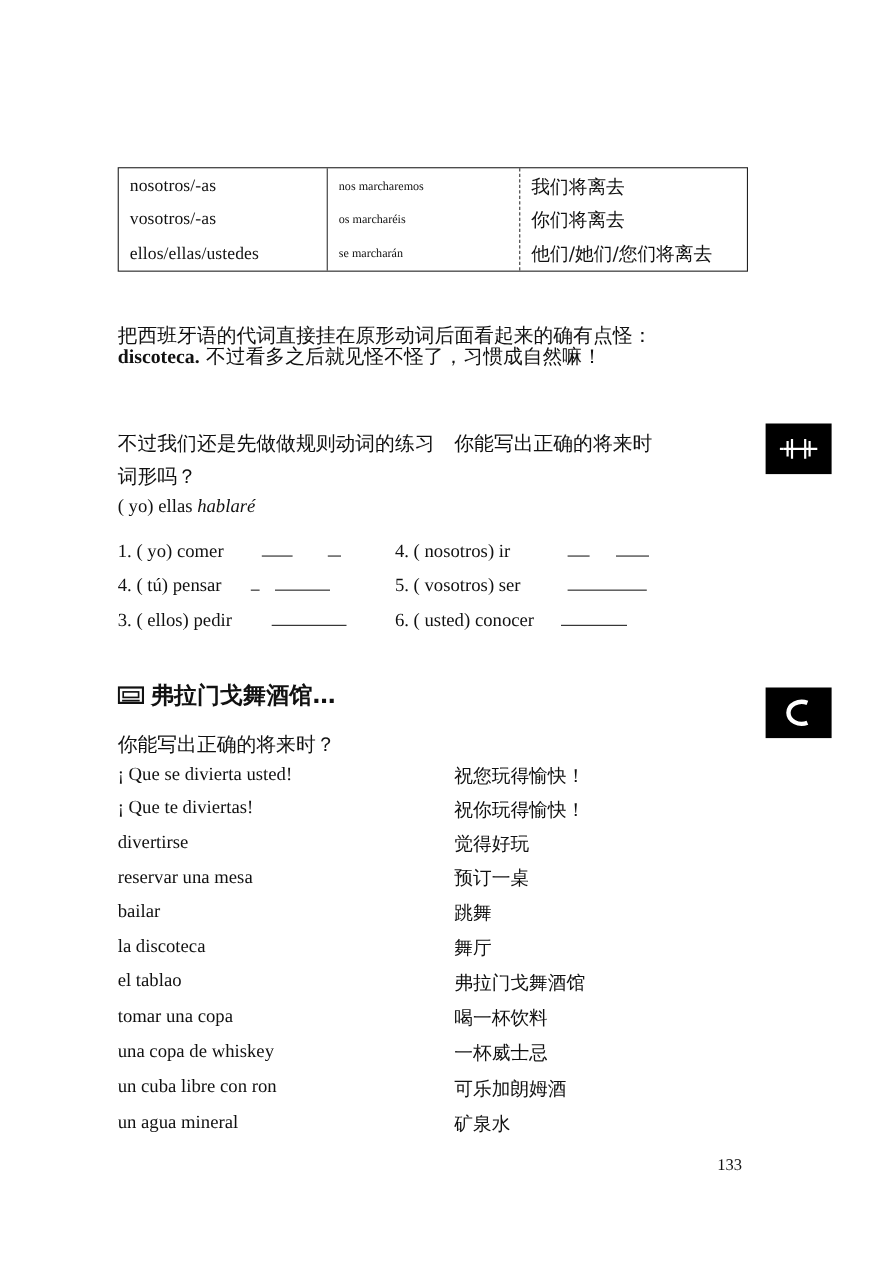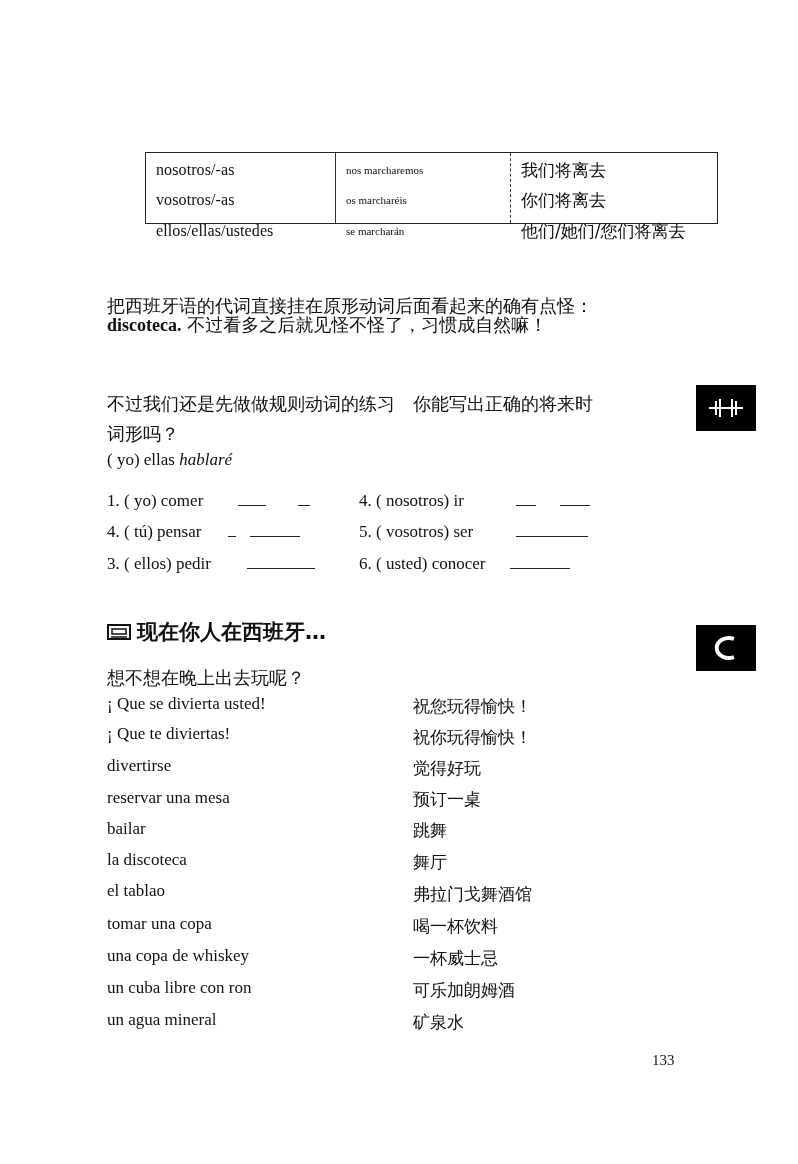--- a/index.html
+++ b/index.html
@@ -22,10 +22,9 @@
       left: 107px;
       top: 152px;
       width: 573px;
-      height: 72px;
+      height: 95px;
       border: 1.5px solid #222;
       box-sizing: border-box;
-      margin-left: 38px;
     }
     .conj-col {
       position: absolute;

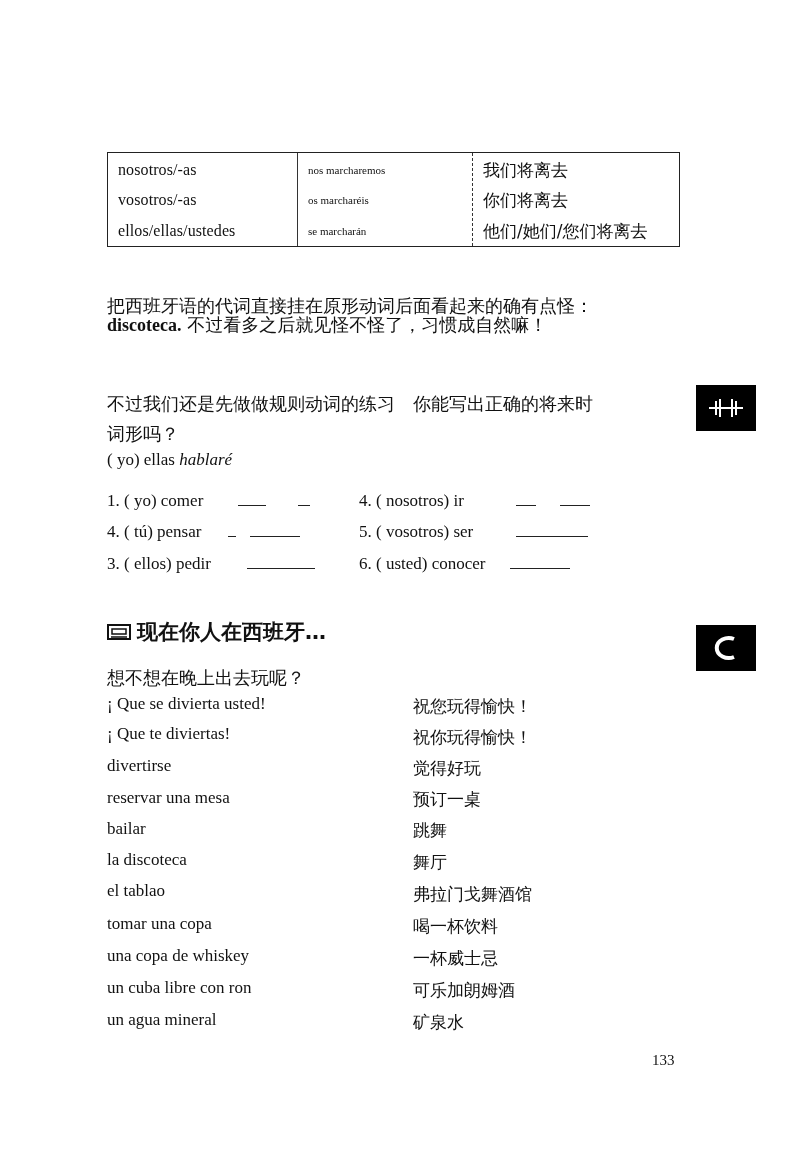--- a/index.html
+++ b/index.html
@@ -197,7 +197,7 @@
     <rect x="5" y="6" width="14" height="5" fill="none" stroke="#111" stroke-width="1.5"></rect>
     <line x1="4" y1="14" x2="20" y2="14" stroke="#111" stroke-width="1.5"></line>
   </svg>
-  <span>现在你人在西班牙…</span>
+  <span>弗拉门戈舞酒馆…</span>
 </div>
 <div class="para cn" style="top:648px; font-size:18px">想不想在晚上出去玩呢？</div>
 

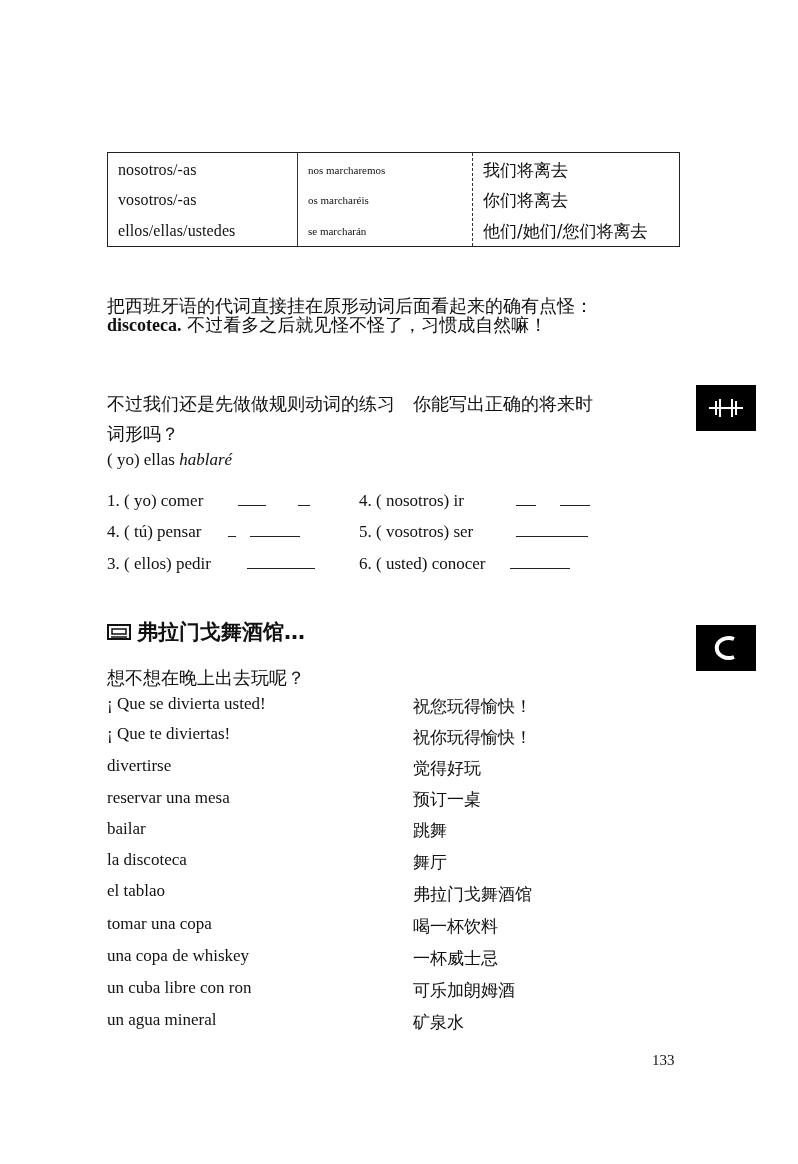--- a/index.html
+++ b/index.html
@@ -199,7 +199,7 @@
   </svg>
   <span>弗拉门戈舞酒馆…</span>
 </div>
-<div class="para cn" style="top:648px; font-size:18px">想不想在晚上出去玩呢？</div>
+<div class="para cn" style="top:648px; font-size:18px">你能写出正确的将来时？</div>
 
 <div class="thumb-tab" style="top:625px; height:46px">
   <svg width="60" height="46" viewBox="0 0 60 46">

